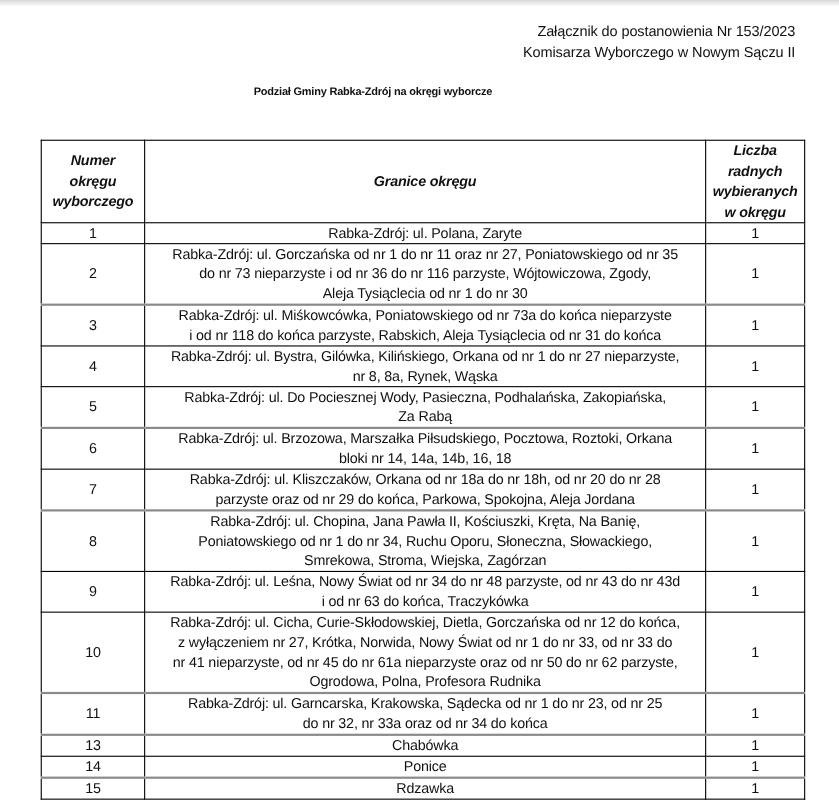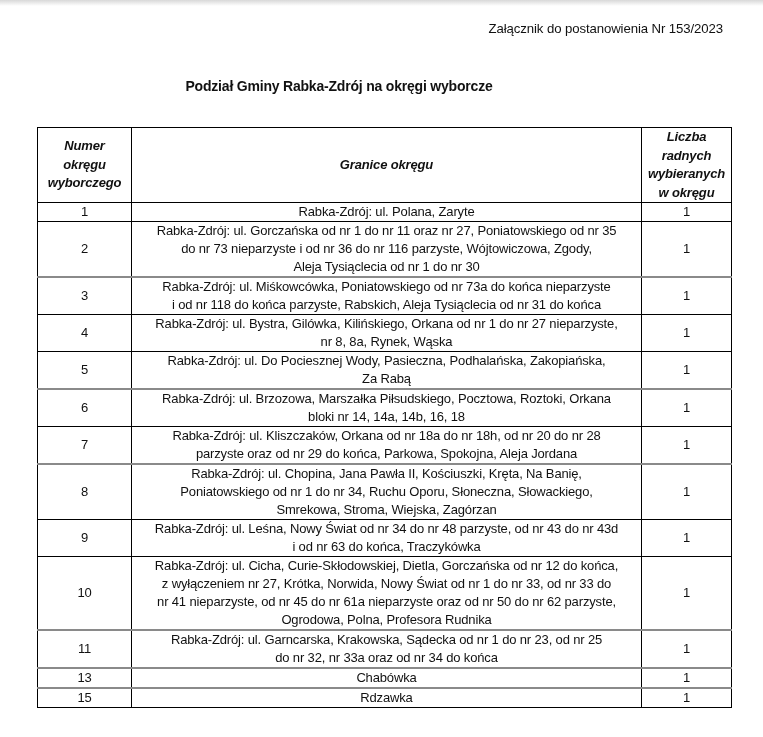--- a/index.html
+++ b/index.html
@@ -52,6 +52,7 @@
 
 <div class="header-block">
   <div>Załącznik do postanowienia Nr 153/2023</div>
+  <div>Komisarza Wyborczego w Nowym Sączu II</div>
 </div>
 
 <div class="doc-title">Podział Gminy Rabka-Zdrój na okręgi wyborcze</div>

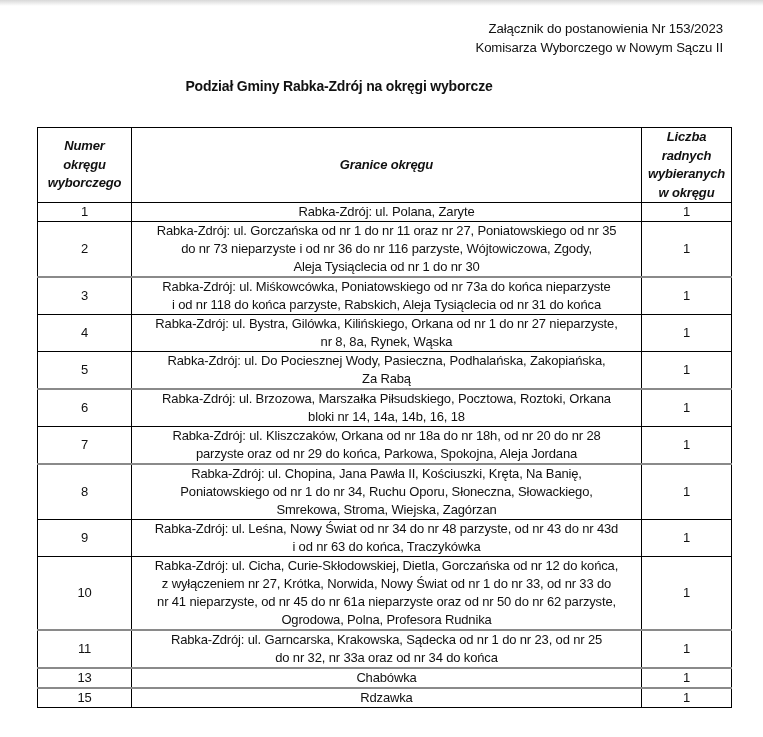--- a/index.html
+++ b/index.html
@@ -20,7 +20,7 @@
   }
   .doc-title {
     position: absolute; left: 0; top: 78px; width: 678px; text-align: center;
-    font-size: 14px; font-weight: bold; letter-spacing: -0.2px;
+    font-size: 10px; font-weight: bold; letter-spacing: -0.2px;
   }
   table.districts {
     position: absolute; left: 37px; top: 127px;

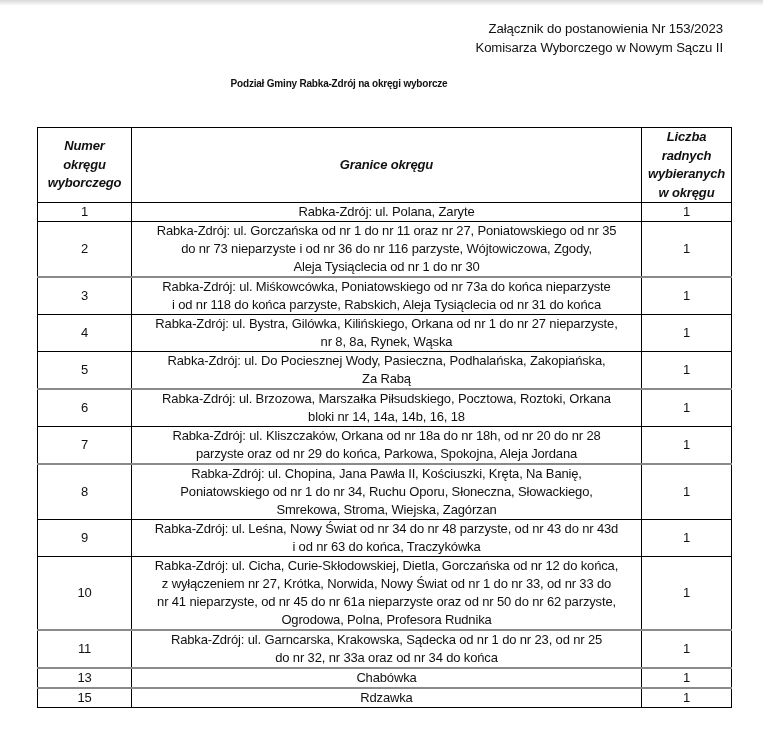--- a/index.html
+++ b/index.html
@@ -180,6 +180,13 @@
         </td>
         <td>1</td>
       </tr>
+      <tr class="row-14">
+        <td>14</td>
+        <td class="desc">
+          <div>Ponice</div>
+        </td>
+        <td>1</td>
+      </tr>
       <tr class="row-15 gray-top">
         <td>15</td>
         <td class="desc">

